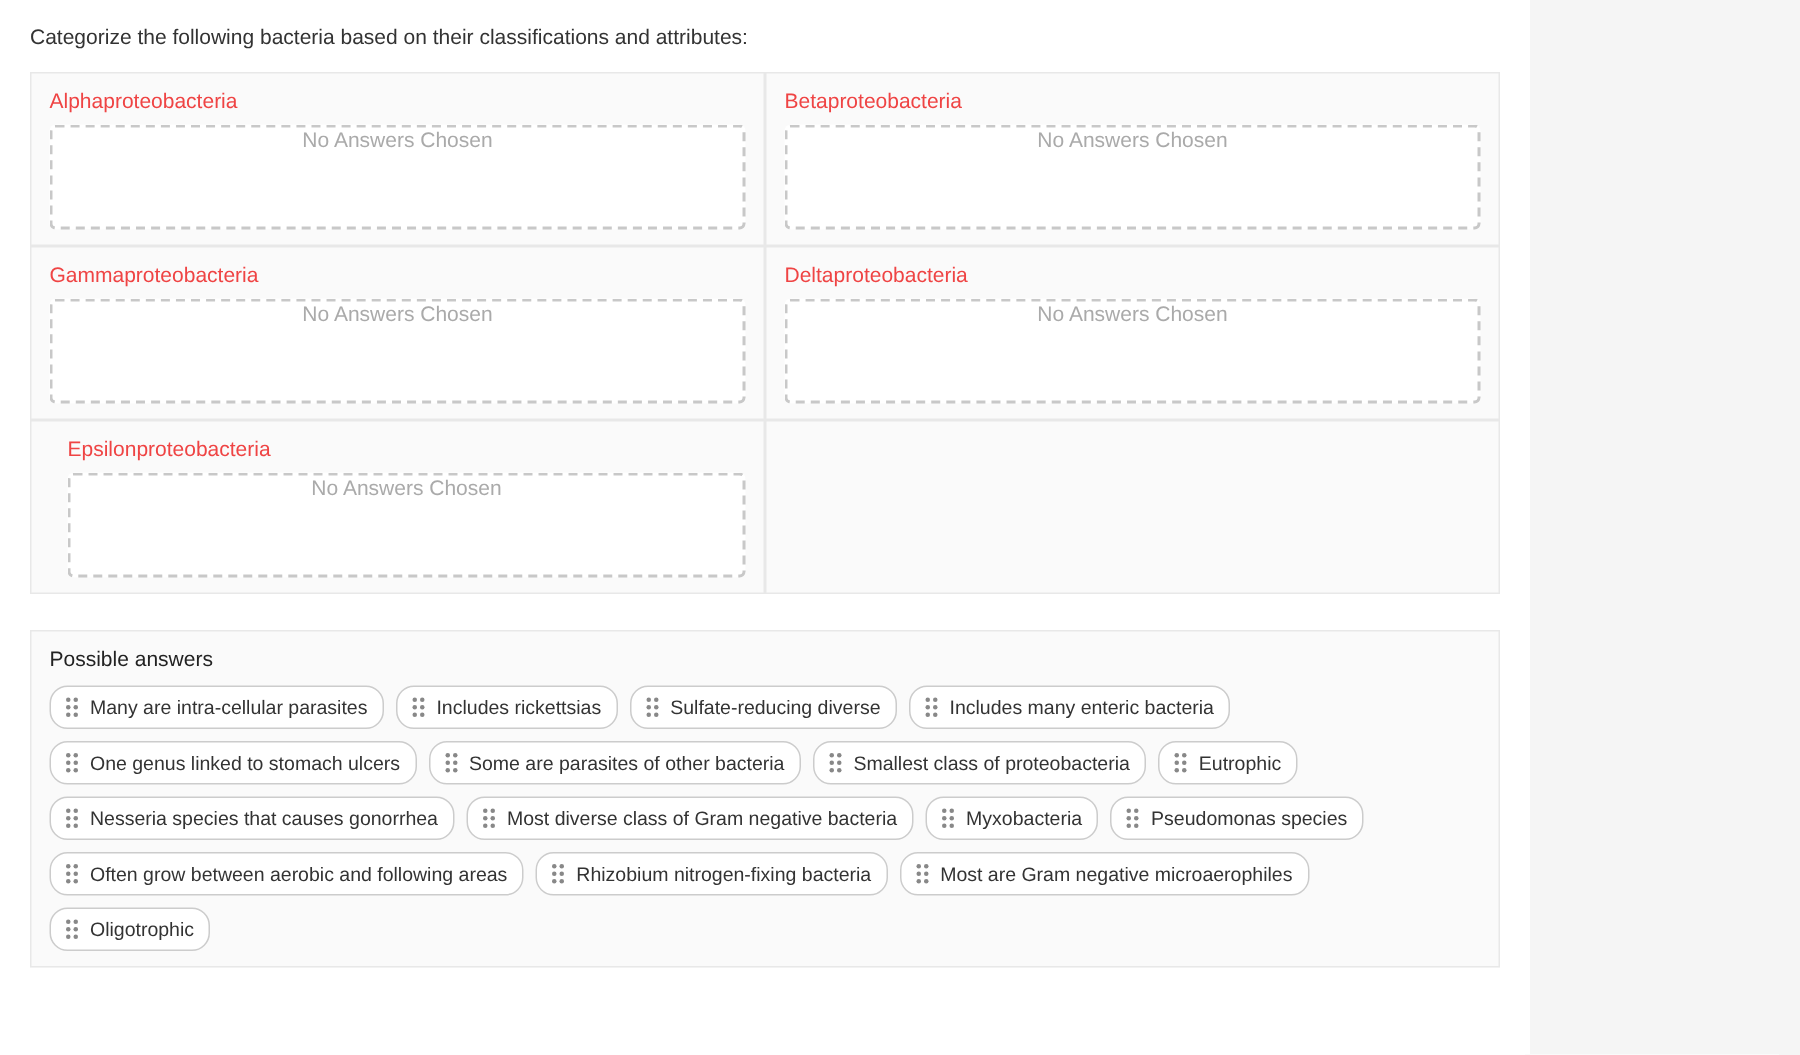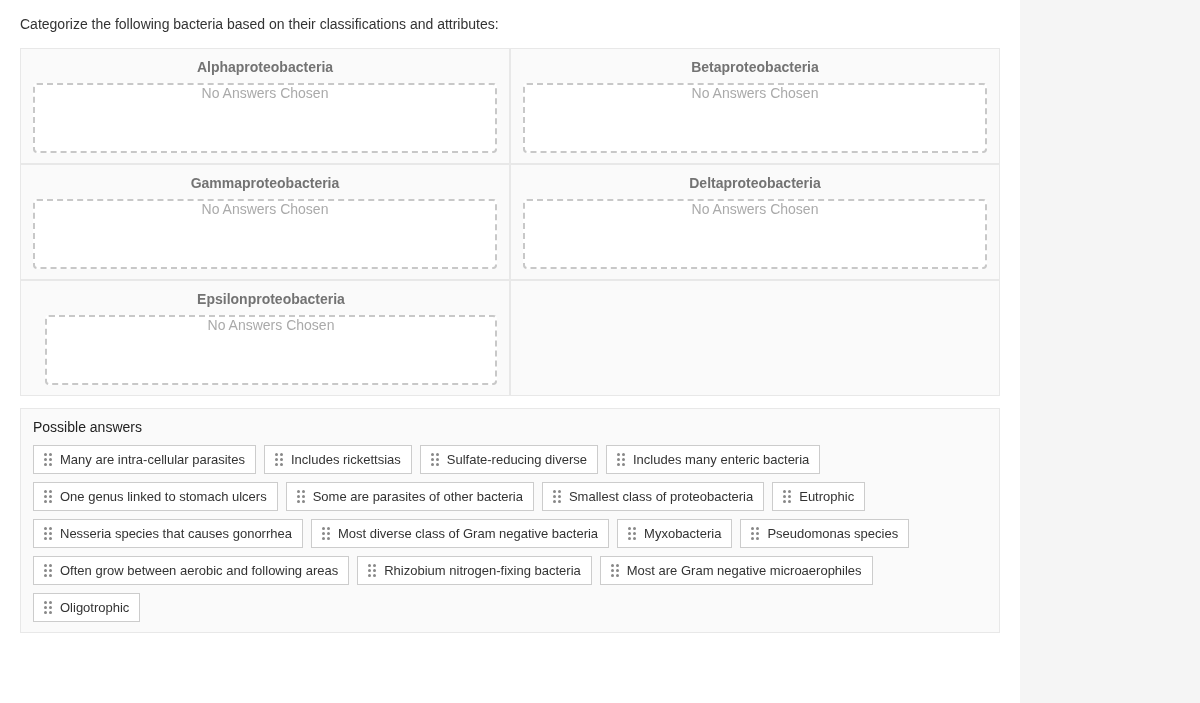--- a/index.html
+++ b/index.html
@@ -27,10 +27,9 @@
     }
     .category-label {
       font-size: 14px;
-      font-weight: 700;
+      font-weight: 400;
       margin-bottom: 8px;
-      color: #737373;
-      text-align: center;
+      color: #ef4444;
     }
     .drop-zone {
       border: 2px dashed #c8c8c8;

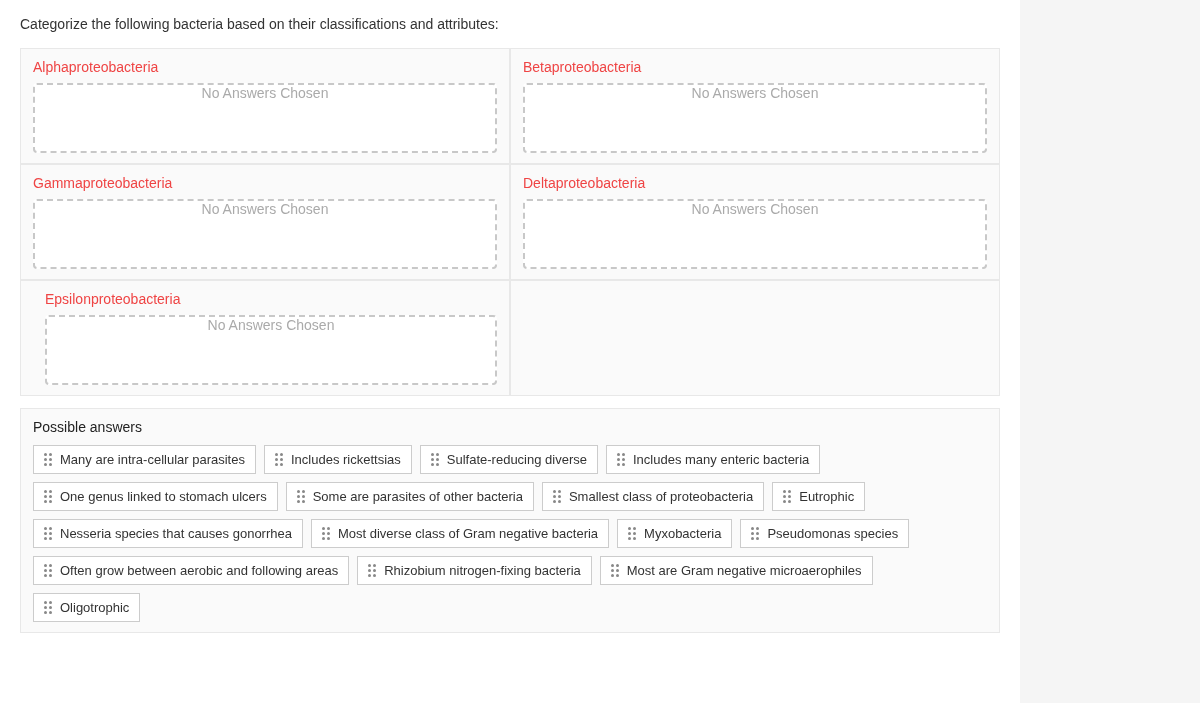--- a/index.html
+++ b/index.html
@@ -44,7 +44,7 @@
       font-size: 14px;
     }
     .possible-answers-section {
-      margin-top: 12px;
+      margin-top: 24px;
       padding: 10px 12px;
       border: 1px solid #e8e8e8;
       background: #fafafa;

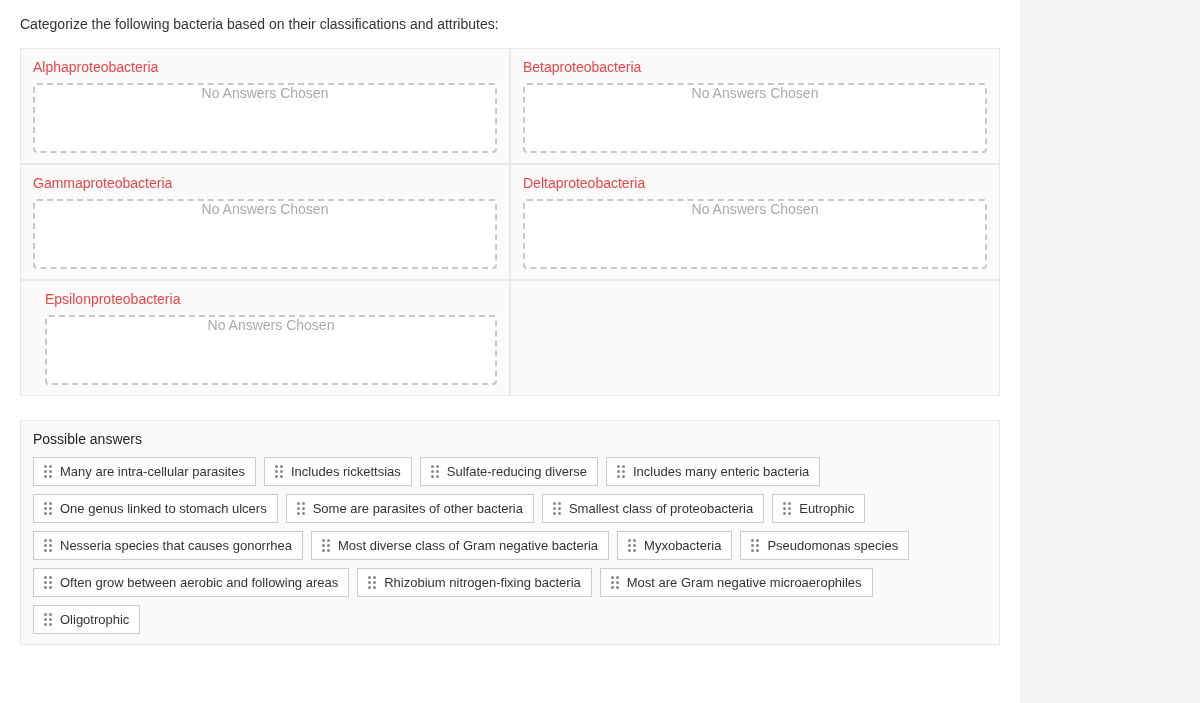--- a/index.html
+++ b/index.html
@@ -65,7 +65,7 @@
       align-items: center;
       gap: 6px;
       border: 1px solid #ccc;
-      border-radius: 0;
+      border-radius: 12px;
       padding: 6px 10px;
       background: #fff;
       cursor: grab;

